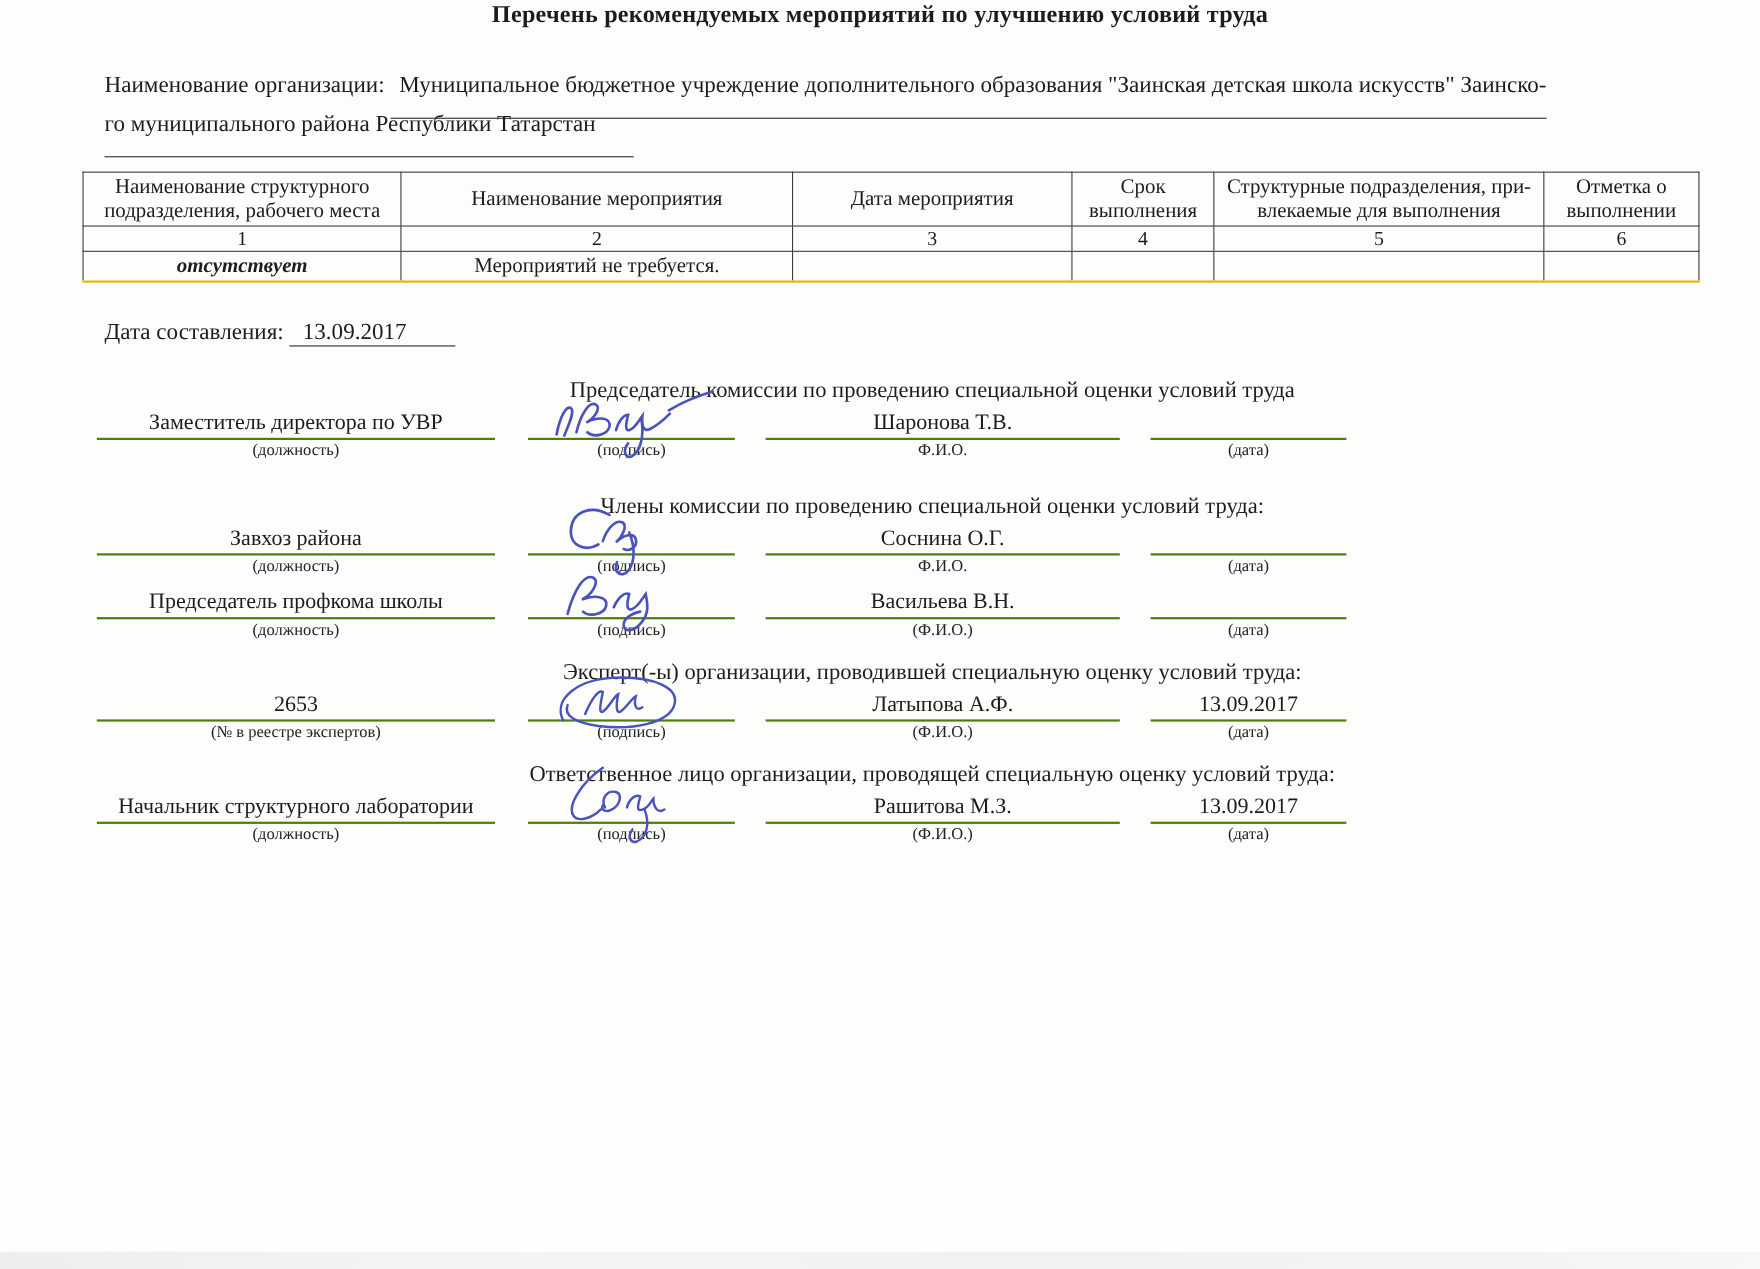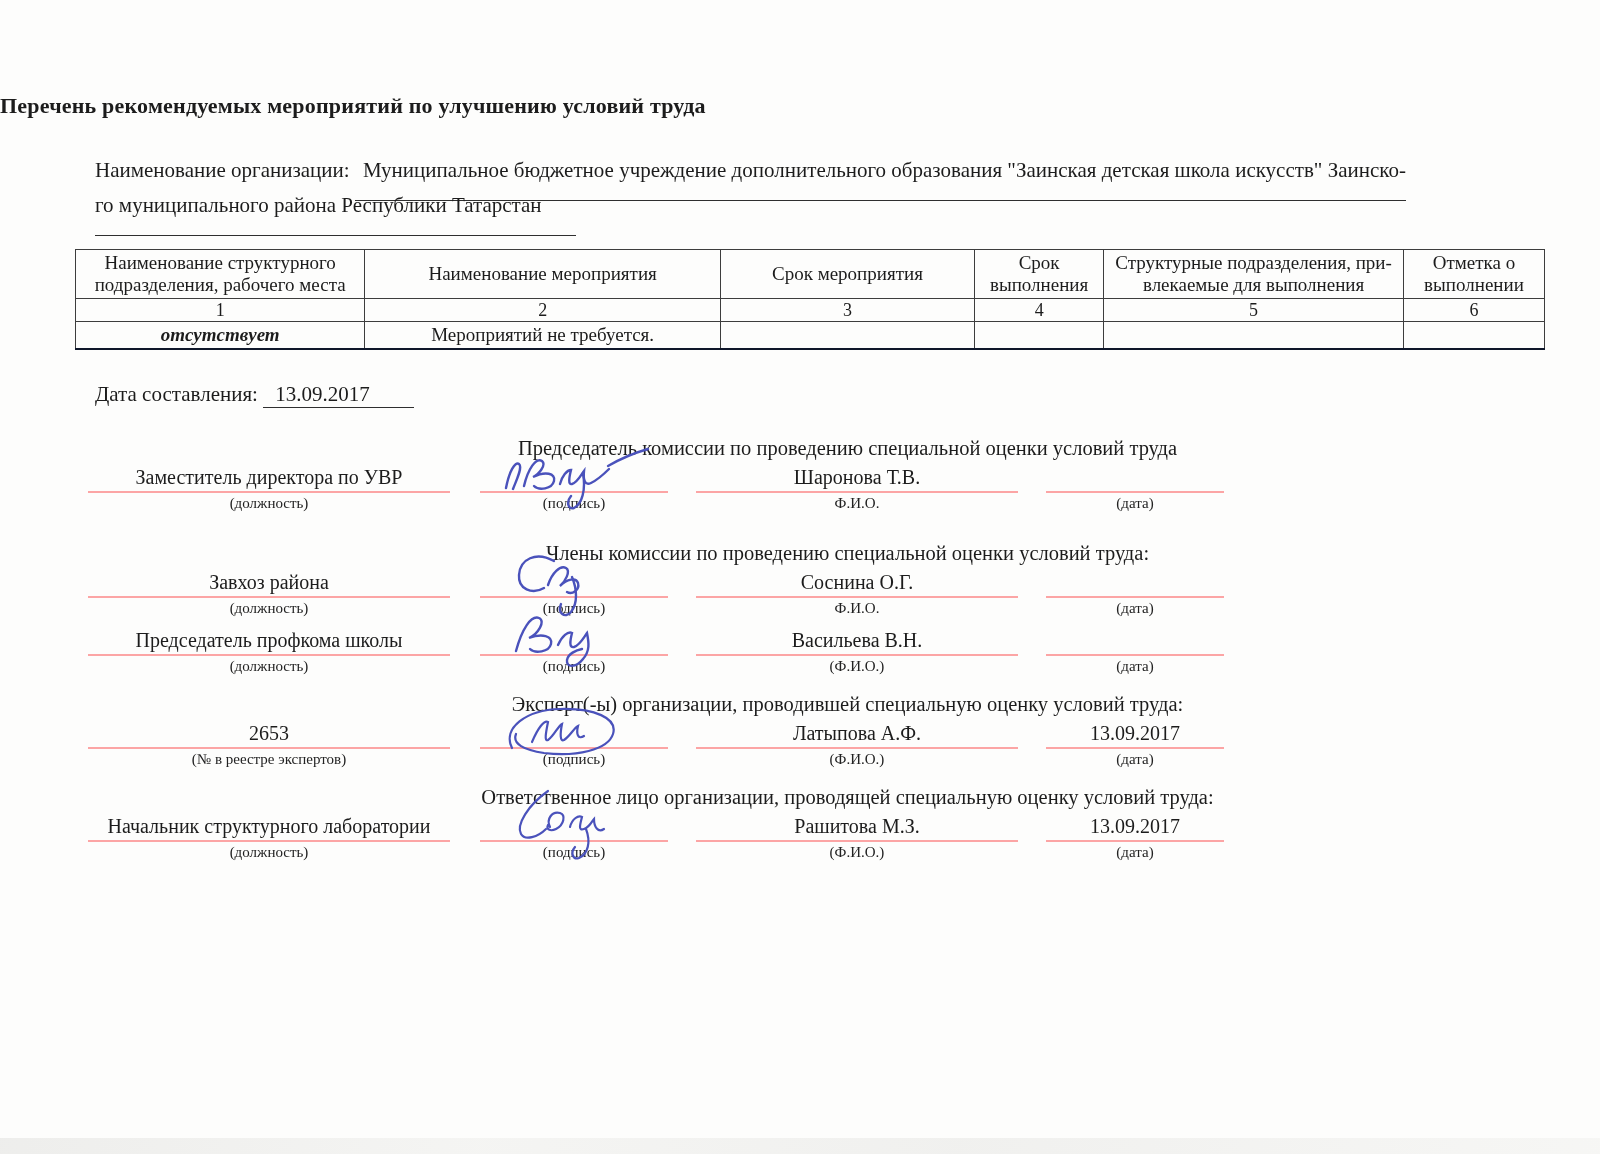--- a/index.html
+++ b/index.html
@@ -18,7 +18,7 @@
     opacity:.85;
   }
   .title{
-    padding-top:93px;
+    text-align:center;
     font-size:22px;
     font-weight:bold;
     letter-spacing:.2px;

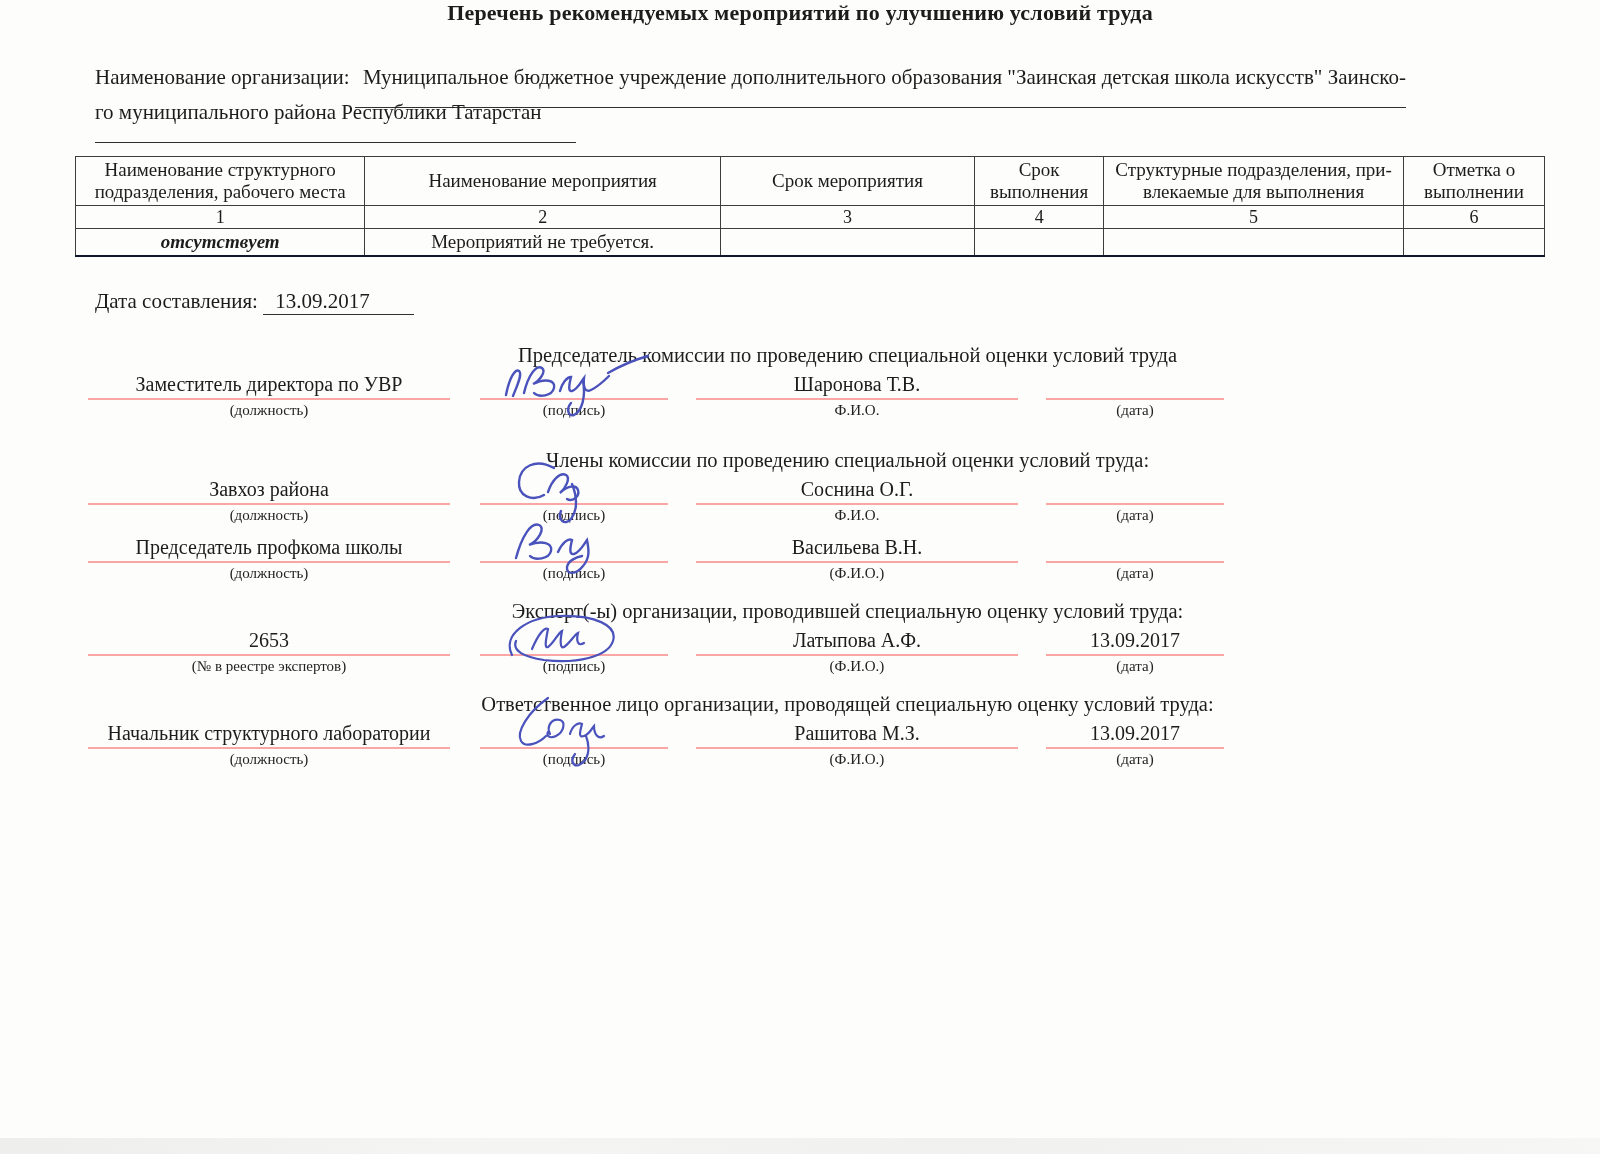--- a/index.html
+++ b/index.html
@@ -126,7 +126,7 @@
           <tr class="hdr">
         <td>Наименование структурного подразделения, рабочего места</td>
         <td>Наименование мероприятия</td>
-        <td>Срок мероприятия</td>
+        <td>Дата мероприятия</td>
         <td>Срок выполнения</td>
         <td>Структурные подразделения, при-влекаемые для выполнения</td>
         <td>Отметка о выполнении</td>

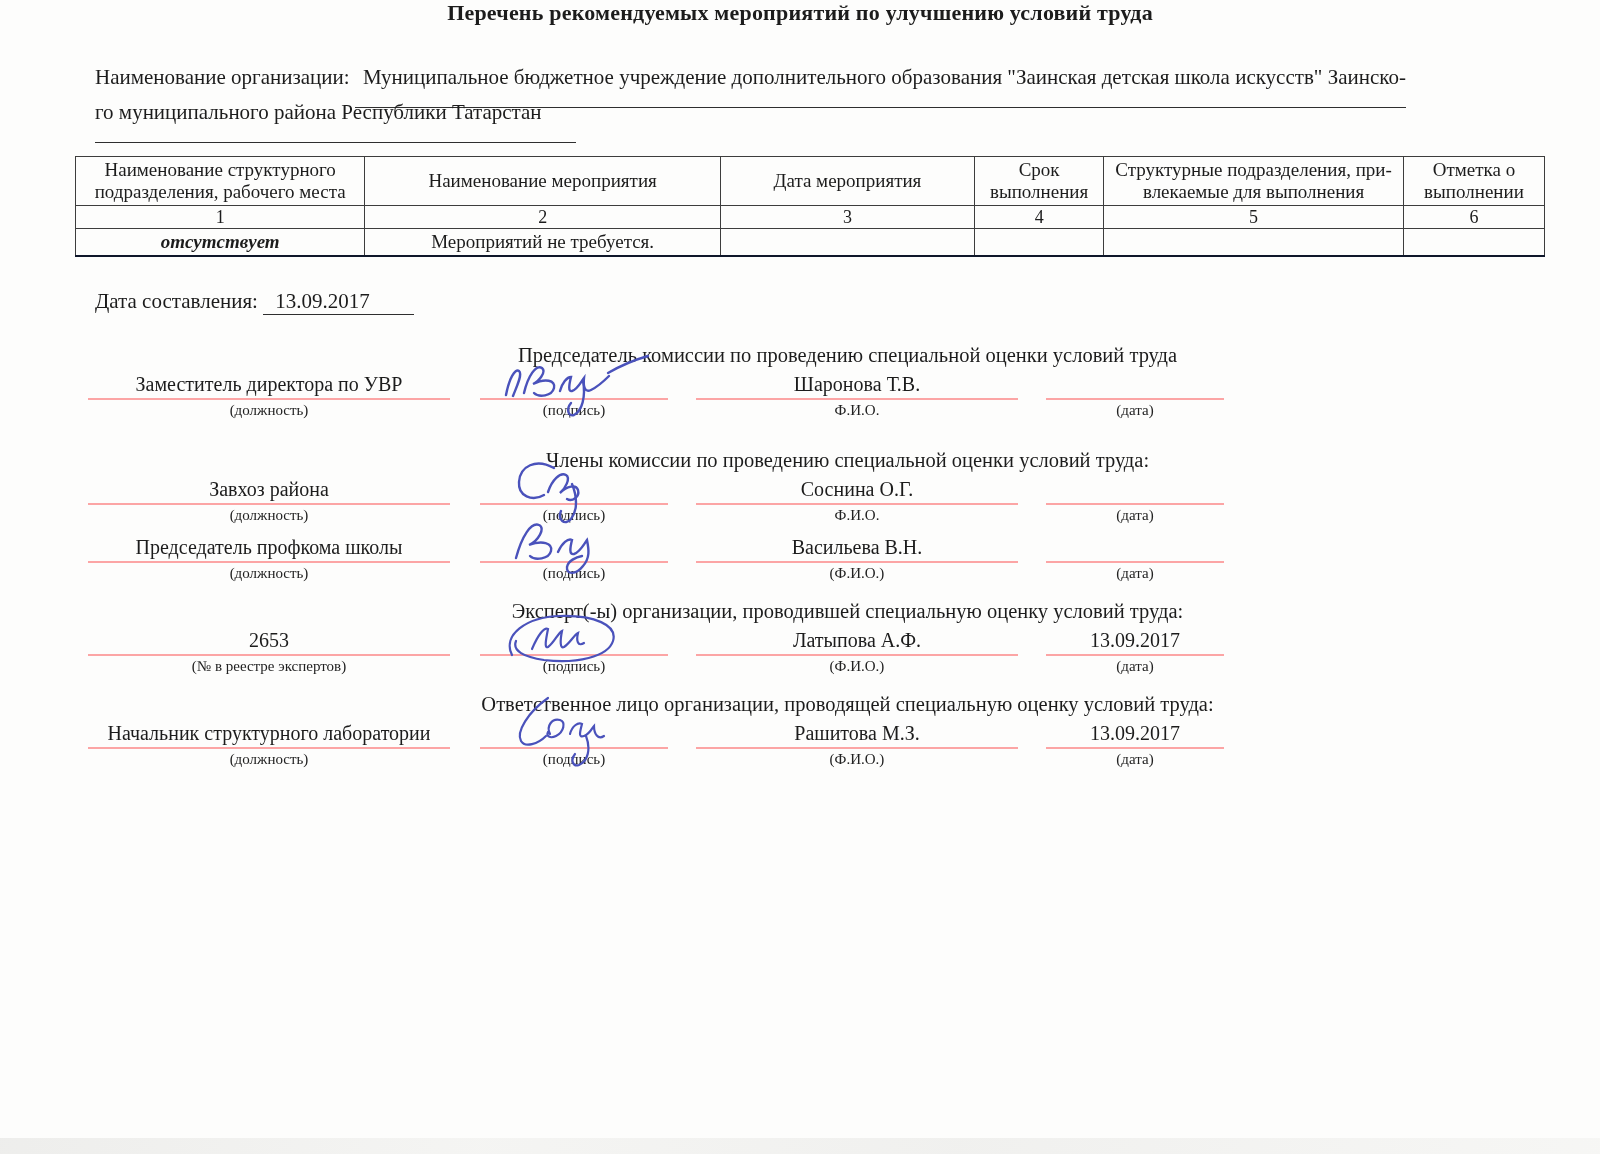--- a/index.html
+++ b/index.html
@@ -51,7 +51,7 @@
   }
   table.meas tr.hdr td{height:44px;}
   table.meas tr.nums td{height:20px;font-size:18px;padding:0 6px;}
-  table.meas tr.data td{height:22px;border-bottom:2px solid #0f172a;font-family:Liberation Serif, serif;}
+  table.meas tr.data td{height:22px;border-bottom:2px solid #eab308;font-family:Liberation Serif, serif;}
   table.meas tr.data td.it{font-weight:bold;font-style:italic;}
 
   .date-line{

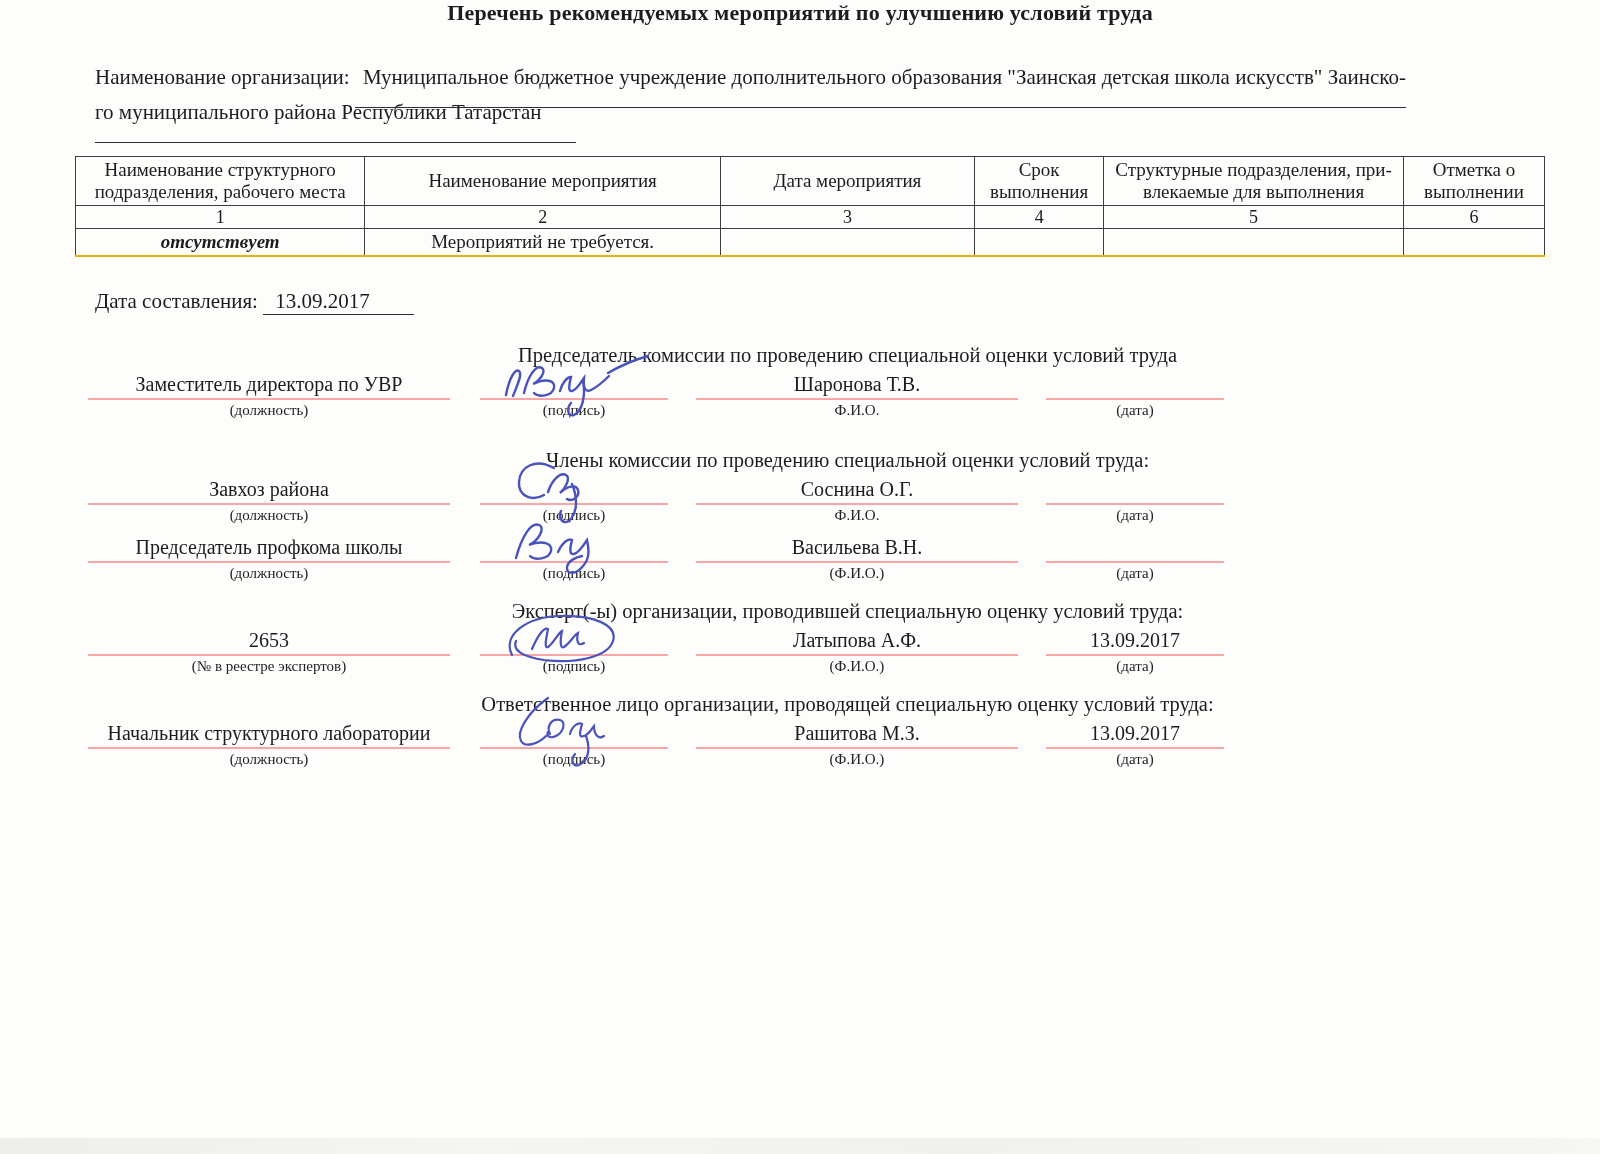--- a/index.html
+++ b/index.html
@@ -83,7 +83,7 @@
     line-height:27px;
     font-size:20px;
     text-align:center;
-    border-bottom:2px solid #fca5a5;
+    border-bottom:2px solid #4d7c0f;
   }
   .sig-label{
     padding-top:2px;

